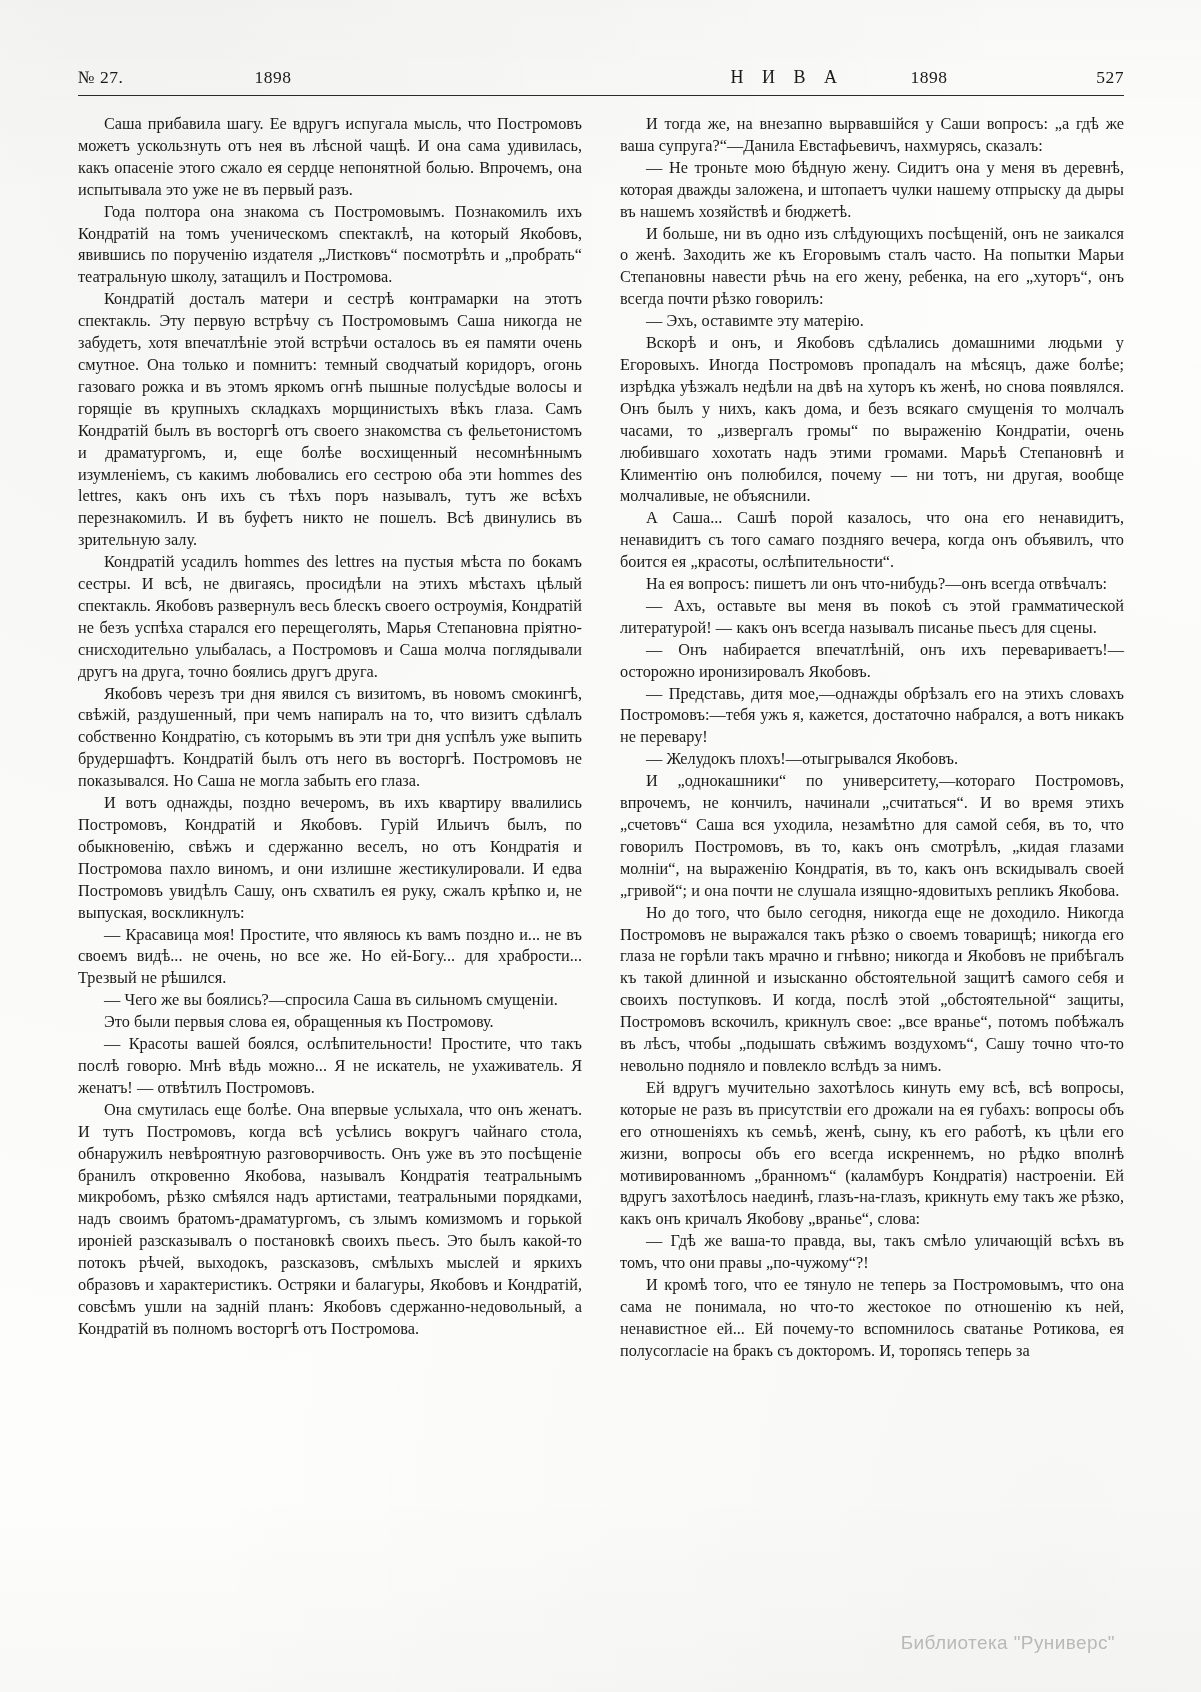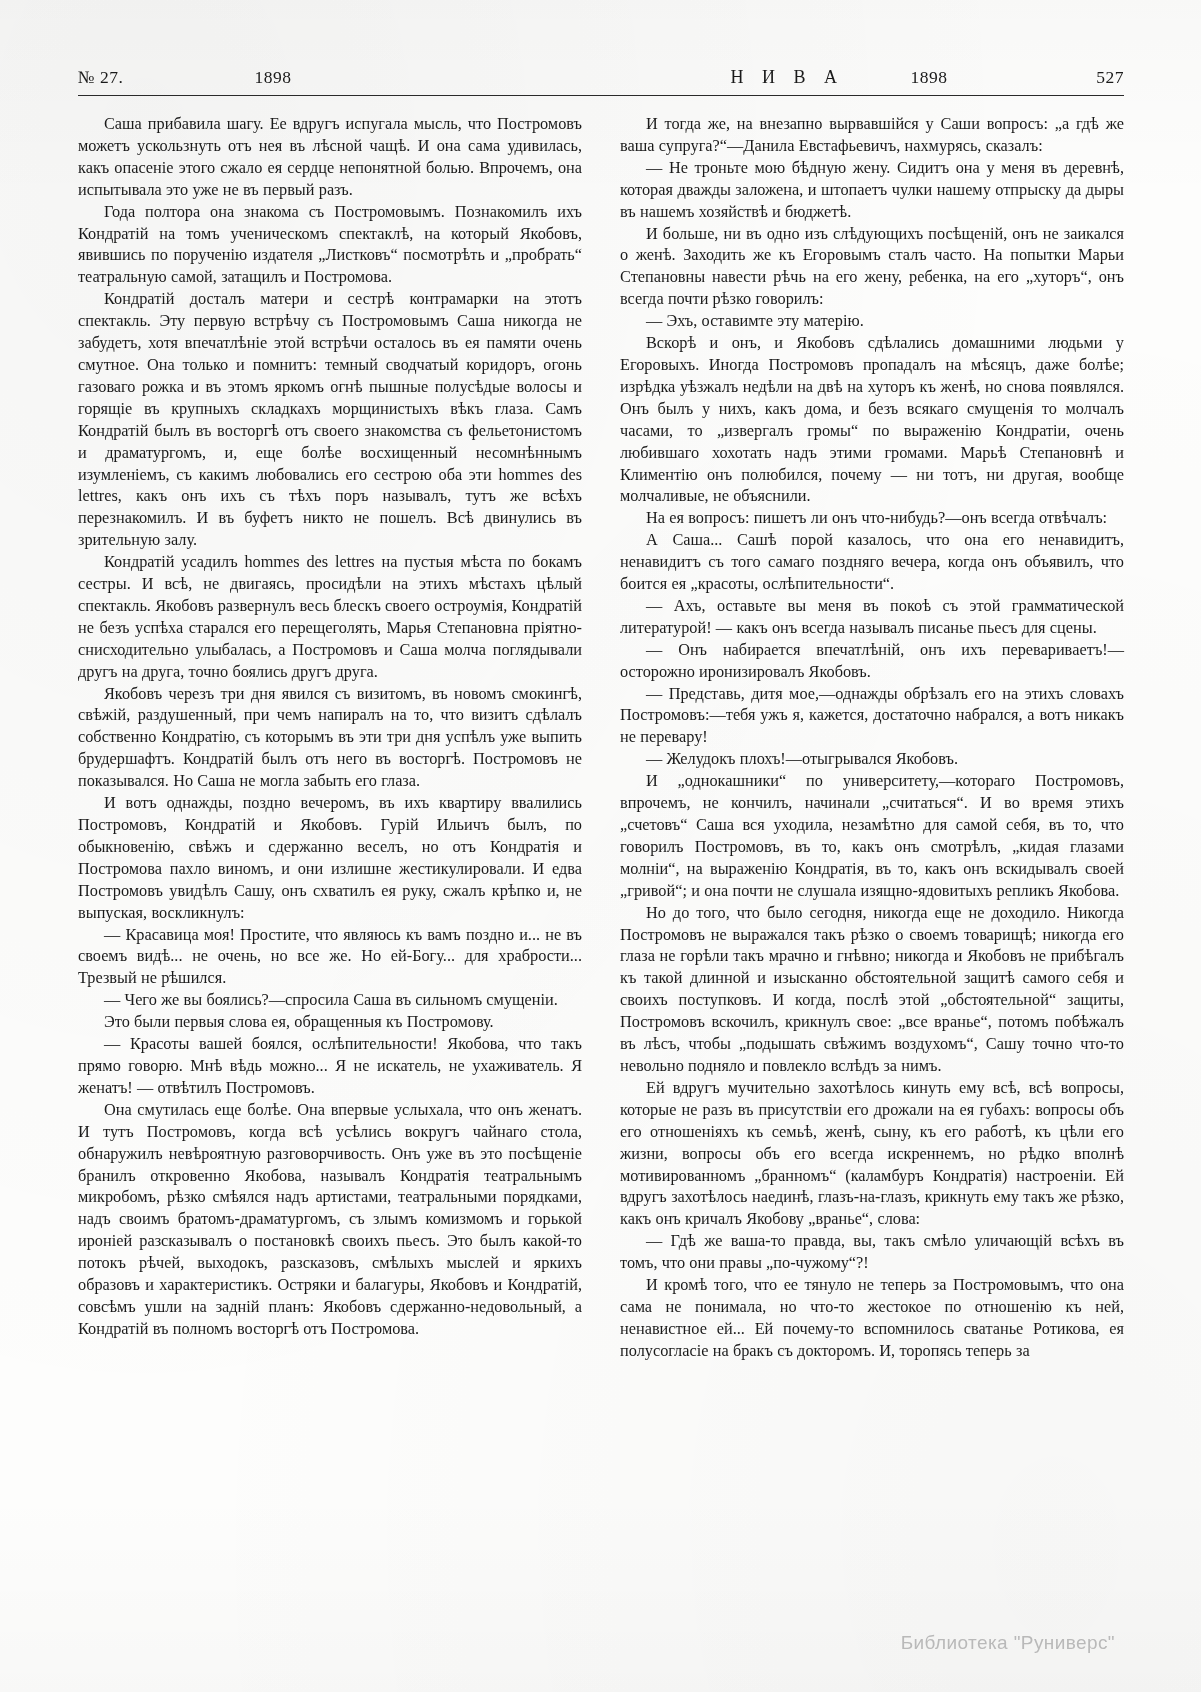--- a/index.html
+++ b/index.html
@@ -110,7 +110,7 @@
     <div class="columns">
       <div class="col" id="col-left">
           <p>Саша прибавила шагу. Ее вдругъ испугала мысль, что Постромовъ можетъ ускользнуть отъ нея въ лѣсной чащѣ. И она сама удивилась, какъ опасеніе этого сжало ея сердце непонятной болью. Впрочемъ, она испытывала это уже не въ первый разъ.</p>
-          <p>Года полтора она знакома съ Постромовымъ. Познакомилъ ихъ Кондратій на томъ ученическомъ спектаклѣ, на который Якобовъ, явившись по порученію издателя „Листковъ“ посмотрѣть и „пробрать“ театральную самой, затащилъ и Постромова.</p>
+          <p>Года полтора она знакома съ Постромовымъ. Познакомилъ ихъ Кондратій на томъ ученическомъ спектаклѣ, на который Якобовъ, явившись по порученію издателя „Листковъ“ посмотрѣть и „пробрать“ театральную школу, затащилъ и Постромова.</p>
           <p>Кондратій досталъ матери и сестрѣ контрамарки на этотъ спектакль. Эту первую встрѣчу съ Постромовымъ Саша никогда не забудетъ, хотя впечатлѣніе этой встрѣчи осталось въ ея памяти очень смутное. Она только и помнитъ: темный сводчатый коридоръ, огонь газоваго рожка и въ этомъ яркомъ огнѣ пышные полусѣдые волосы и горящіе въ крупныхъ складкахъ морщинистыхъ вѣкъ глаза. Самъ Кондратій былъ въ восторгѣ отъ своего знакомства съ фельетонистомъ и драматургомъ, и, еще болѣе восхищенный несомнѣннымъ изумленіемъ, съ какимъ любовались его сестрою оба эти hommes des lettres, какъ онъ ихъ съ тѣхъ поръ называлъ, тутъ же всѣхъ перезнакомилъ. И въ буфетъ никто не пошелъ. Всѣ двинулись въ зрительную залу.</p>
           <p>Кондратій усадилъ hommes des lettres на пустыя мѣста по бокамъ сестры. И всѣ, не двигаясь, просидѣли на этихъ мѣстахъ цѣлый спектакль. Якобовъ развернулъ весь блескъ своего остроумія, Кондратій не безъ успѣха старался его перещеголять, Марья Степановна пріятно-снисходительно улыбалась, а Постромовъ и Саша молча поглядывали другъ на друга, точно боялись другъ друга.</p>
           <p>Якобовъ черезъ три дня явился съ визитомъ, въ новомъ смокингѣ, свѣжій, раздушенный, при чемъ напиралъ на то, что визитъ сдѣлалъ собственно Кондратію, съ которымъ въ эти три дня успѣлъ уже выпить брудершафтъ. Кондратій былъ отъ него въ восторгѣ. Постромовъ не показывался. Но Саша не могла забыть его глаза.</p>

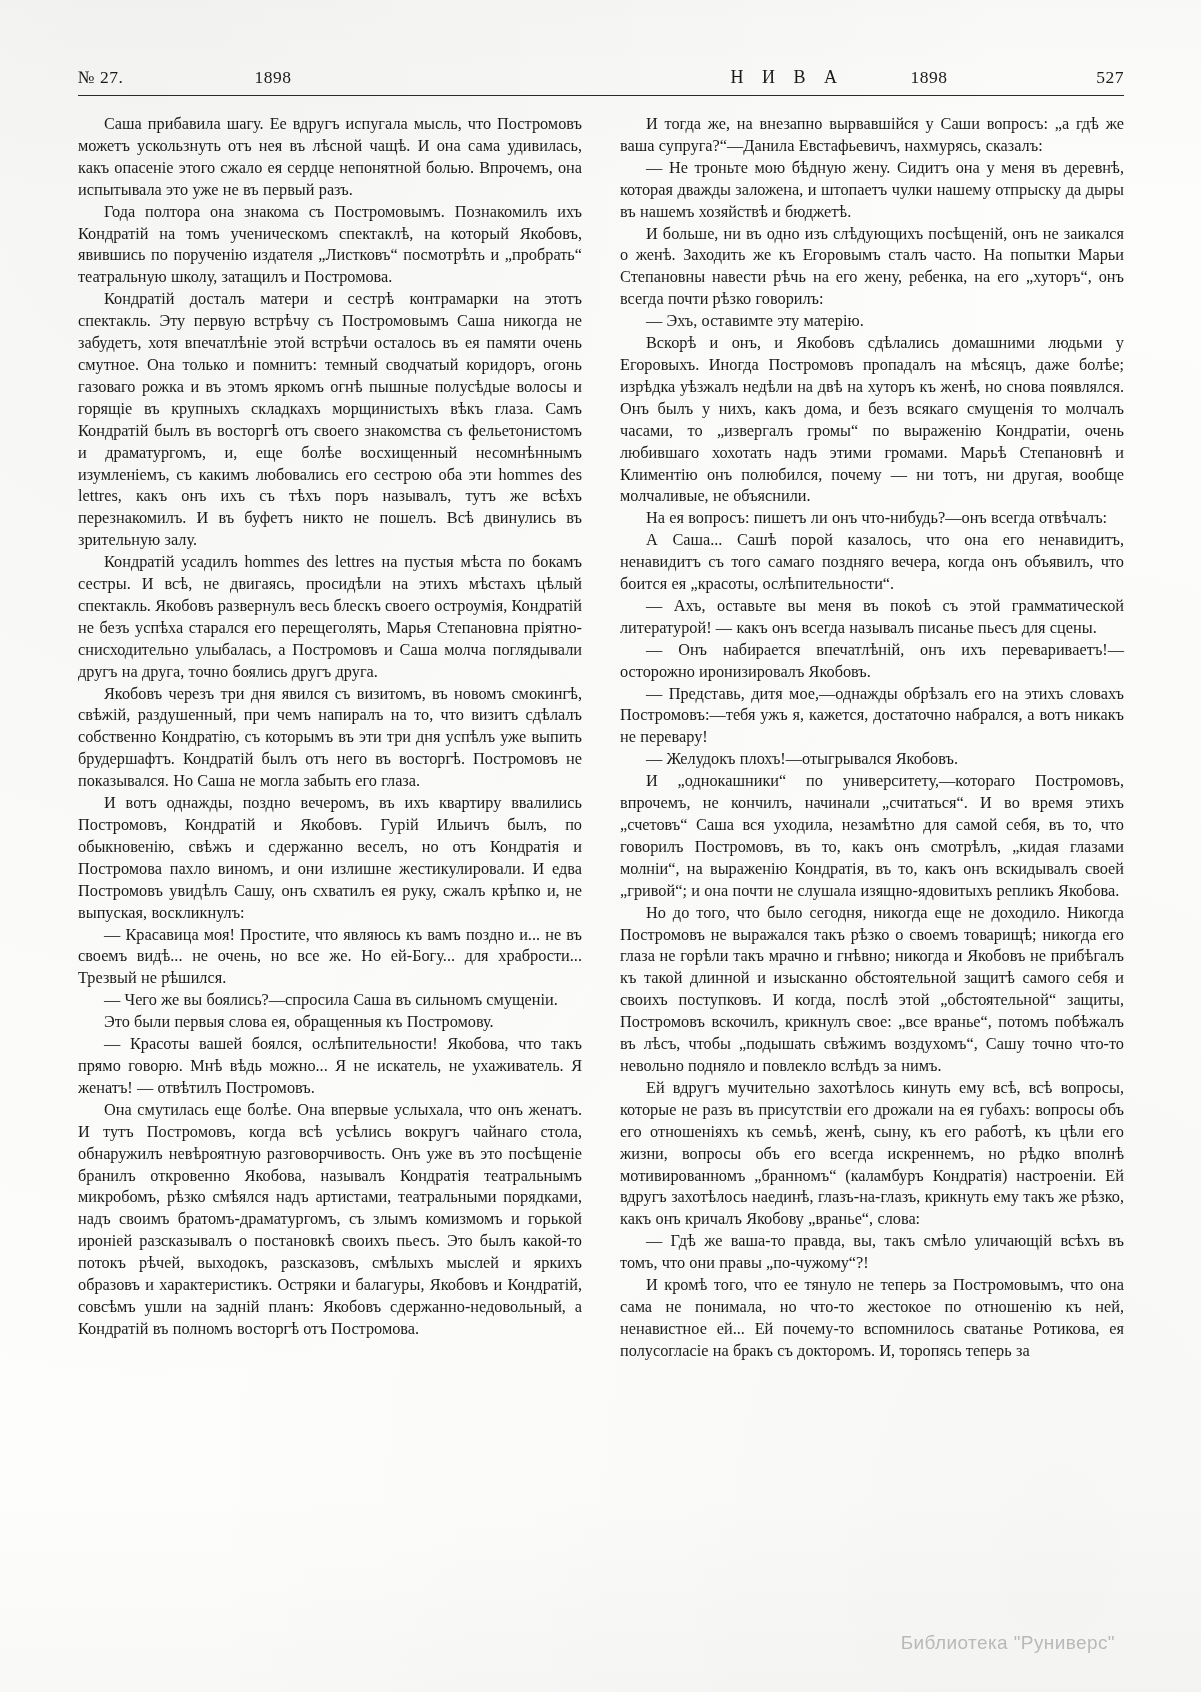--- a/index.html
+++ b/index.html
@@ -127,8 +127,8 @@
           <p>И больше, ни въ одно изъ слѣдующихъ посѣщеній, онъ не заикался о женѣ. Заходить же къ Егорoвымъ сталъ часто. На попытки Марьи Степановны навести рѣчь на его жену, ребенка, на его „хуторъ“, онъ всегда почти рѣзко говорилъ:</p>
           <p class="dialog">— Эхъ, оставимте эту матерію.</p>
           <p>Вскорѣ и онъ, и Якобовъ сдѣлались домашними людьми у Егоровыхъ. Иногда Постромовъ пропадалъ на мѣсяцъ, даже болѣе; изрѣдка уѣзжалъ недѣли на двѣ на хуторъ къ женѣ, но снова появлялся. Онъ былъ у нихъ, какъ дома, и безъ всякаго смущенія то молчалъ часами, то „извергалъ громы“ по выраженію Кондратіи, очень любившаго хохотать надъ этими громами. Марьѣ Степановнѣ и Климентію онъ полюбился, почему — ни тотъ, ни другая, вообще молчаливые, не объяснили.</p>
+          <p>А Саша... Сашѣ порой казалось, что она его ненавидитъ, ненавидитъ съ того самаго поздняго вечера, когда онъ объявилъ, что боится ея „красоты, ослѣпительности“.</p>
           <p>На ея вопросъ: пишетъ ли онъ что-нибудь?—онъ всегда отвѣчалъ:</p>
-          <p>А Саша... Сашѣ порой казалось, что она его ненавидитъ, ненавидитъ съ того самаго поздняго вечера, когда онъ объявилъ, что боится ея „красоты, ослѣпительности“.</p>
           <p class="dialog">— Ахъ, оставьте вы меня въ покоѣ съ этой грамматической литературой! — какъ онъ всегда называлъ писанье пьесъ для сцены.</p>
           <p class="dialog">— Онъ набирается впечатлѣній, онъ ихъ переваривaетъ!—осторожно иронизировалъ Якобовъ.</p>
           <p class="dialog">— Представь, дитя мое,—однажды обрѣзалъ его на этихъ словахъ Постромовъ:—тебя ужъ я, кажется, достаточно набрался, а вотъ никакъ не перевару!</p>

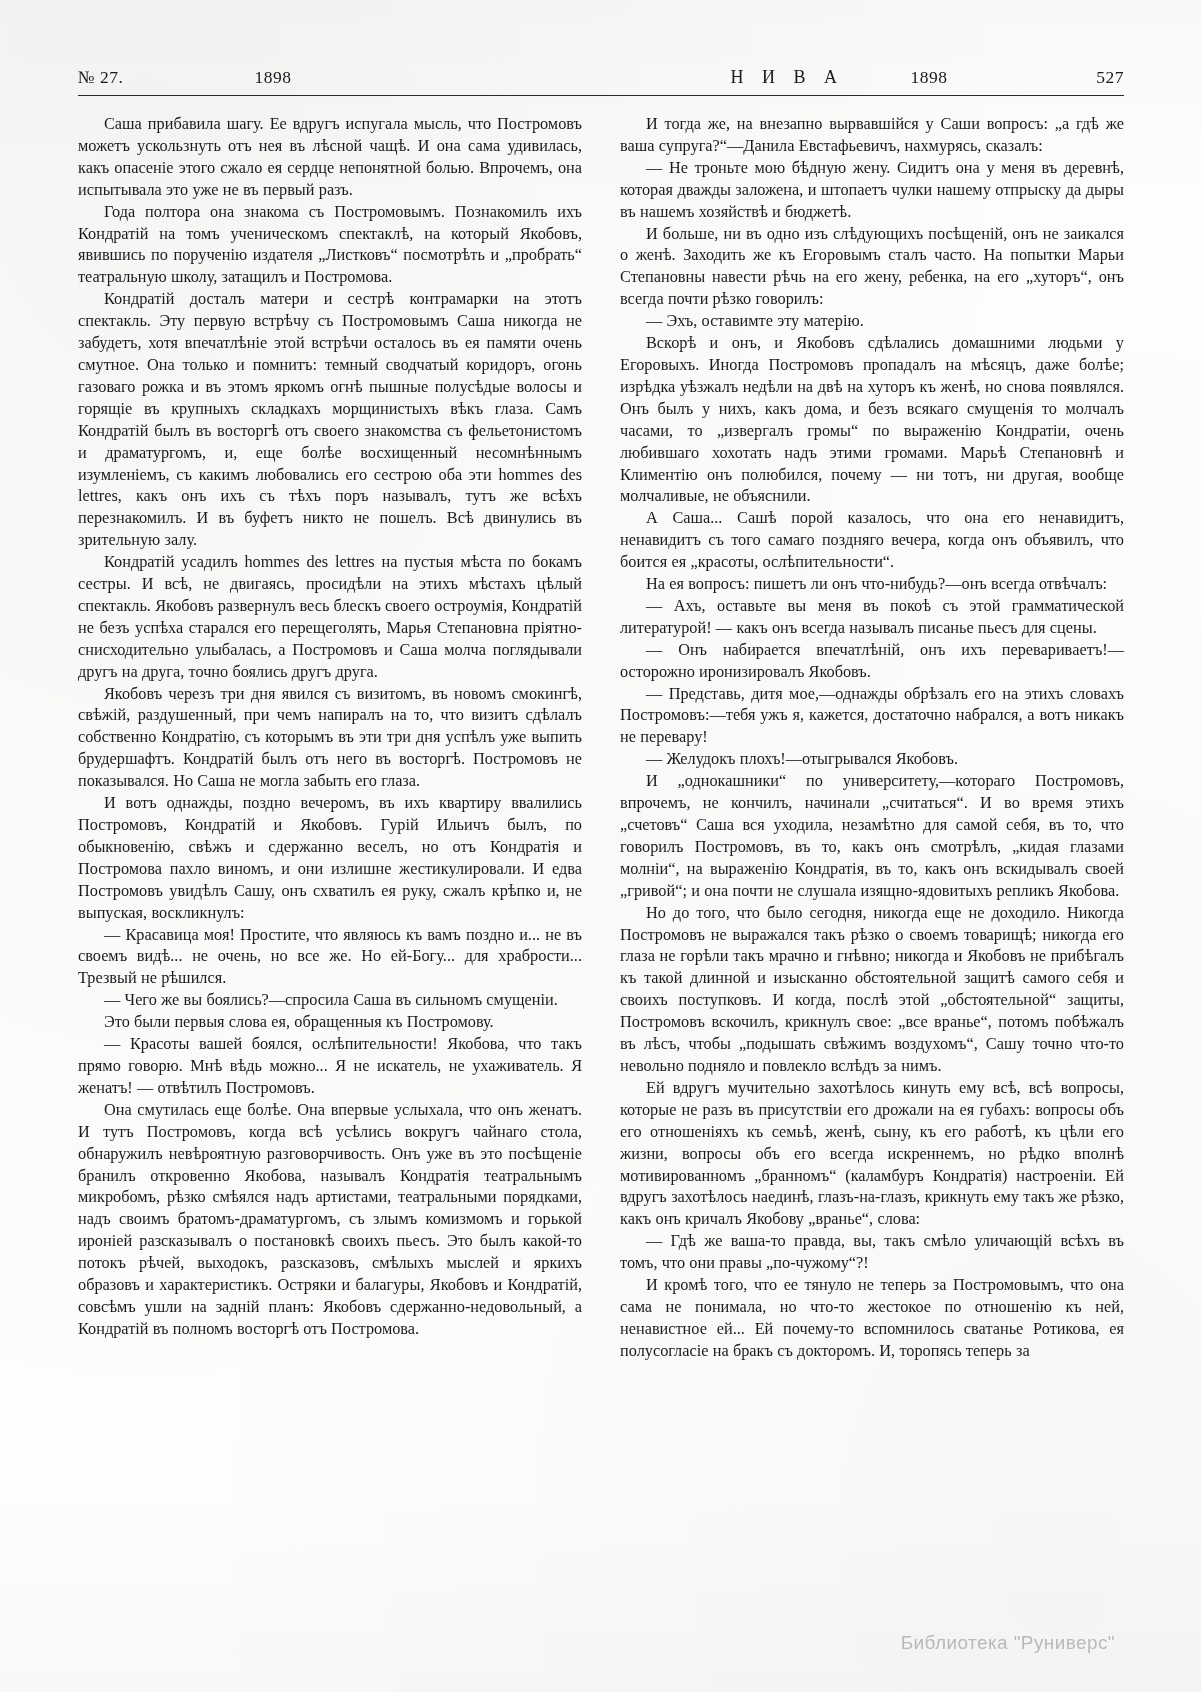--- a/index.html
+++ b/index.html
@@ -118,7 +118,7 @@
           <p class="dialog">— Красавица моя! Простите, что являюсь къ вамъ поздно и... не въ своемъ видѣ... не очень, но все же. Но ей-Богу... для храбрости... Трезвый не рѣшился.</p>
           <p class="dialog">— Чего же вы боялись?—спросила Саша въ сильномъ смущеніи.</p>
           <p>Это были первыя слова ея, обращенныя къ Постромову.</p>
-          <p class="dialog">— Красоты вашей боялся, ослѣпительности! Якобова, что такъ прямо говорю. Мнѣ вѣдь можно... Я не искатель, не ухаживатель. Я женатъ! — отвѣтилъ Постромовъ.</p>
+          <p class="dialog">— Красоты вашей боялся, ослѣпительности! Простите, что такъ послѣ говорю. Мнѣ вѣдь можно... Я не искатель, не ухаживатель. Я женатъ! — отвѣтилъ Постромовъ.</p>
           <p>Она смутилась еще болѣе. Она впервые услыхала, что онъ женатъ. И тутъ Постромовъ, когда всѣ усѣлись вокругъ чайнаго стола, обнаружилъ невѣроятную разговорчивость. Онъ уже въ это посѣщеніе бранилъ откровенно Якобова, называлъ Кондратія театральнымъ микробомъ, рѣзко смѣялся надъ артистами, театральными порядками, надъ своимъ братомъ-драматургомъ, съ злымъ комизмомъ и горькой ироніей разсказывалъ о постановкѣ своихъ пьесъ. Это былъ какой-то потокъ рѣчей, выходокъ, разсказовъ, смѣлыхъ мыслей и яркихъ образовъ и характеристикъ. Остряки и балагуры, Якобовъ и Кондратій, совсѣмъ ушли на задній планъ: Якобовъ сдержанно-недовольный, а Кондратій въ полномъ восторгѣ отъ Постромова.</p>
         </div>
       <div class="col" id="col-right">

